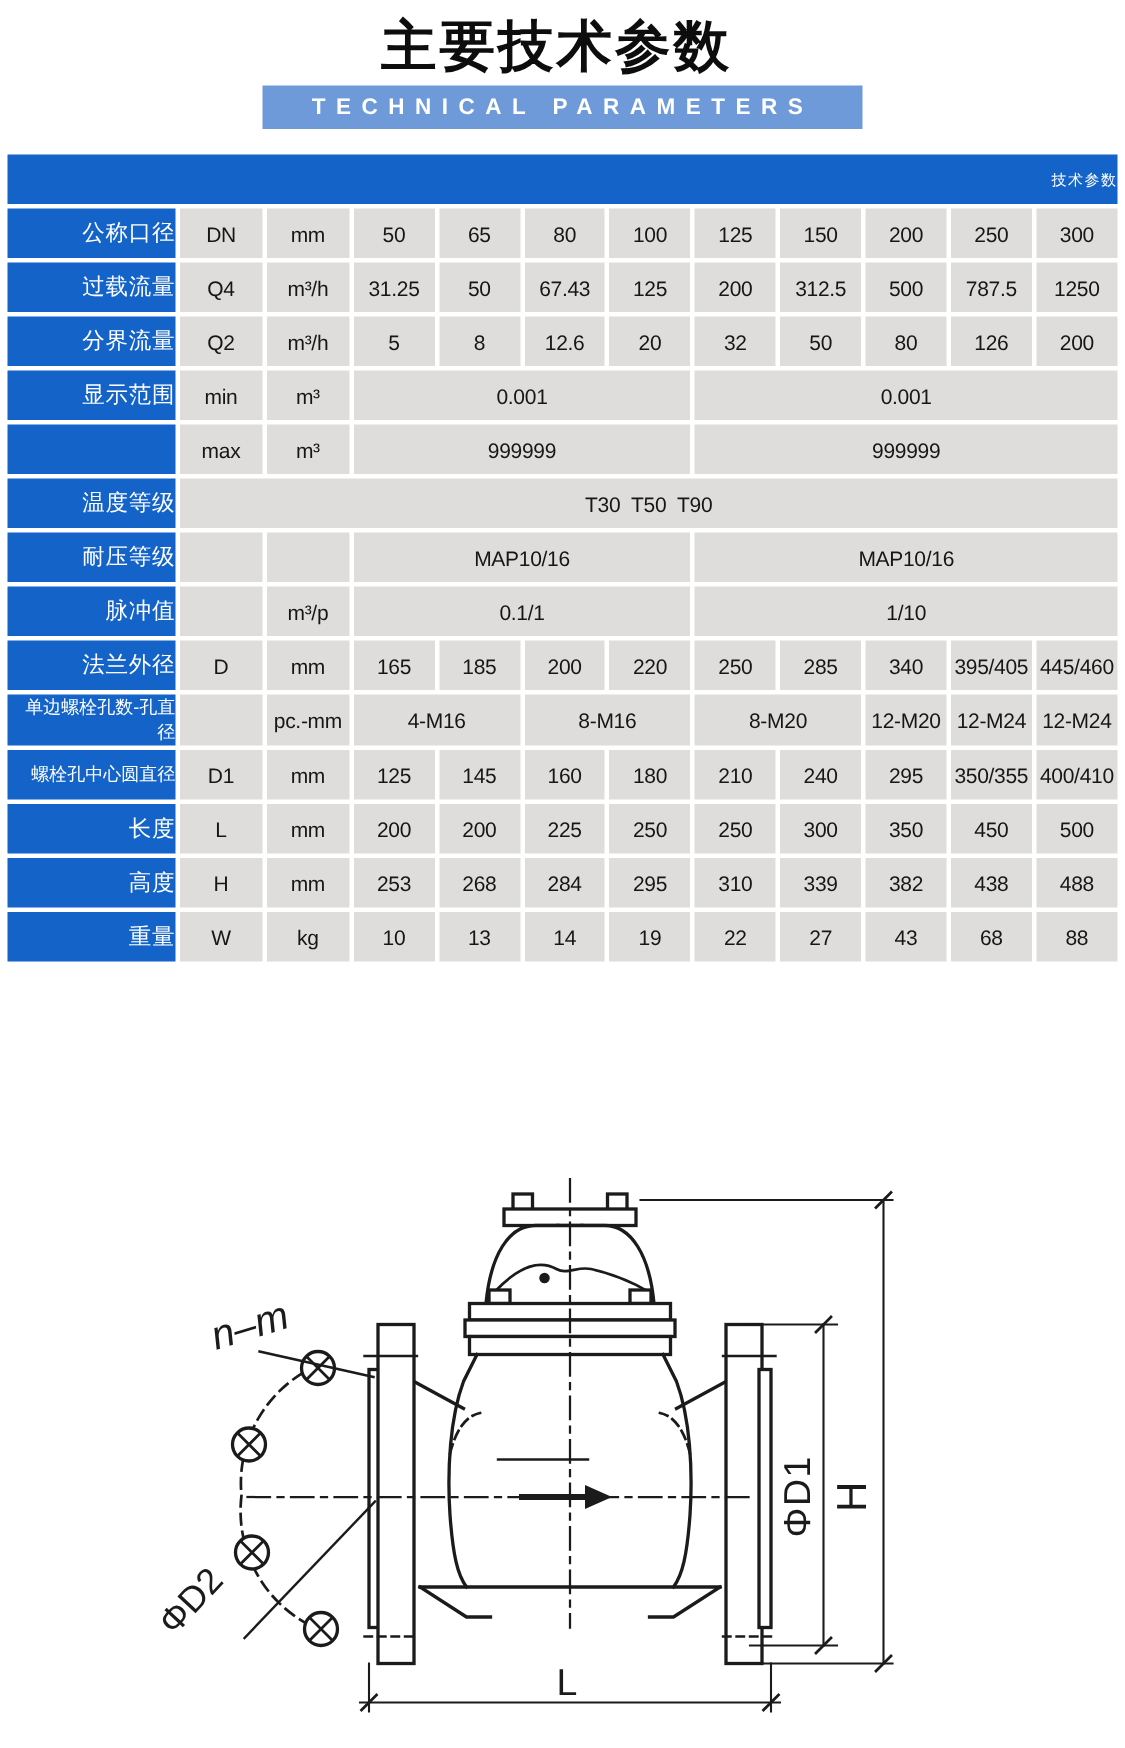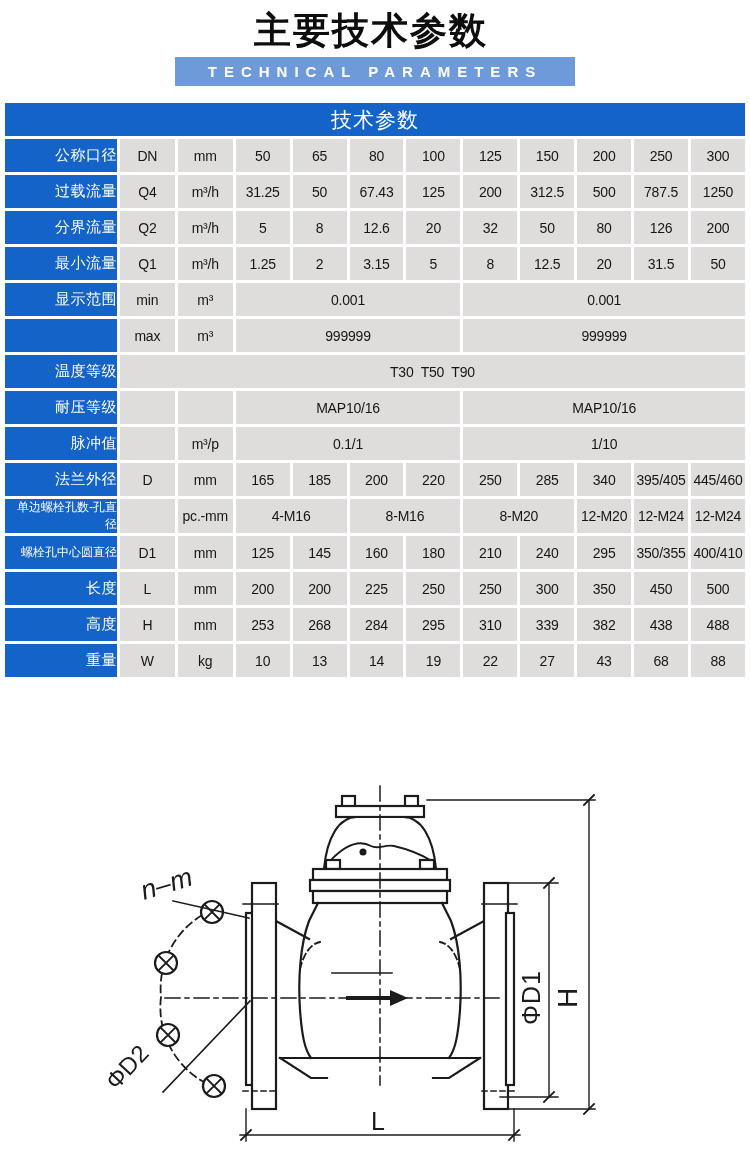--- a/index.html
+++ b/index.html
@@ -25,7 +25,7 @@
   }
   table.spec td{height:33px;vertical-align:middle;overflow:hidden;padding:0;}
   td.hdr{
-    background:var(--blue);color:#fff;font-size:21px;text-align:center;
+    background:var(--blue);color:#fff;font-size:10px;text-align:right;
     padding-left:55px;letter-spacing:1px;margin-left:40px;
   }
   td.lbl{

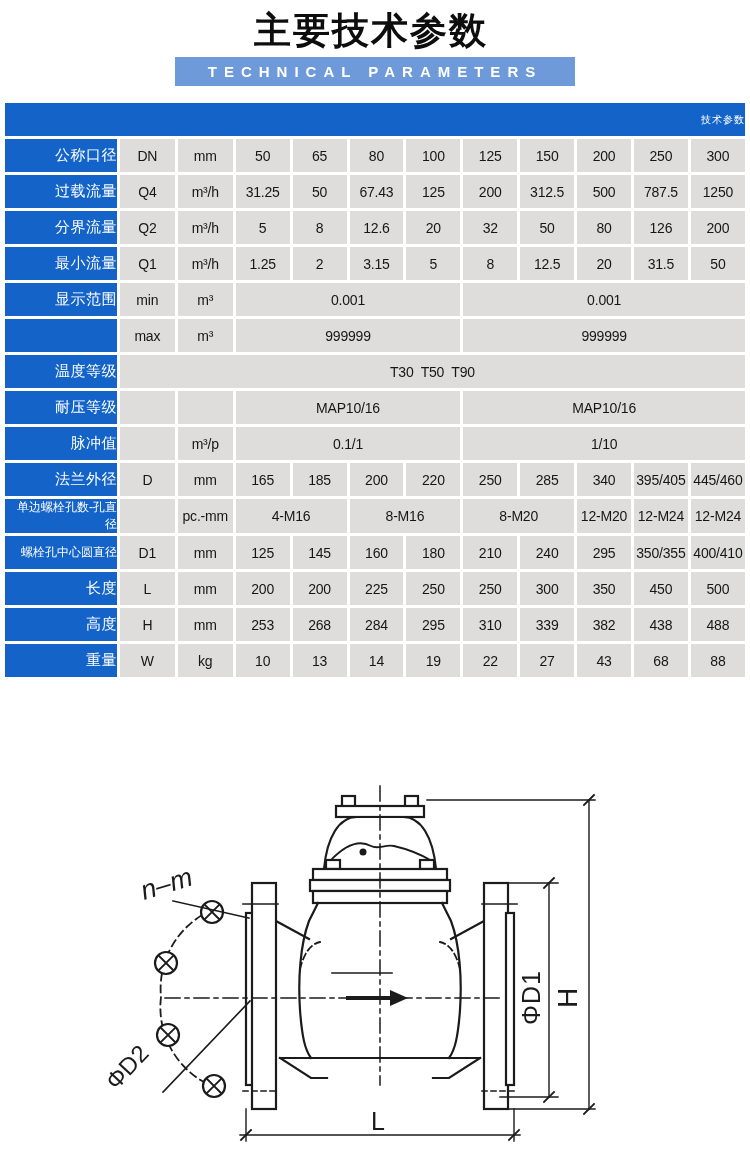--- a/index.html
+++ b/index.html
@@ -108,20 +108,6 @@
         <td class="gcell" colspan="1">80</td>
         <td class="gcell" colspan="1">126</td>
         <td class="gcell" colspan="1">200</td>
-      </tr>
-      <tr>
-        <td class="lbl">最小流量</td>
-        <td class="gcell" colspan="1">Q1</td>
-        <td class="gcell" colspan="1">m³/h</td>
-        <td class="gcell" colspan="1">1.25</td>
-        <td class="gcell" colspan="1">2</td>
-        <td class="gcell" colspan="1">3.15</td>
-        <td class="gcell" colspan="1">5</td>
-        <td class="gcell" colspan="1">8</td>
-        <td class="gcell" colspan="1">12.5</td>
-        <td class="gcell" colspan="1">20</td>
-        <td class="gcell" colspan="1">31.5</td>
-        <td class="gcell" colspan="1">50</td>
       </tr>
       <tr>
         <td class="lbl">显示范围</td>

